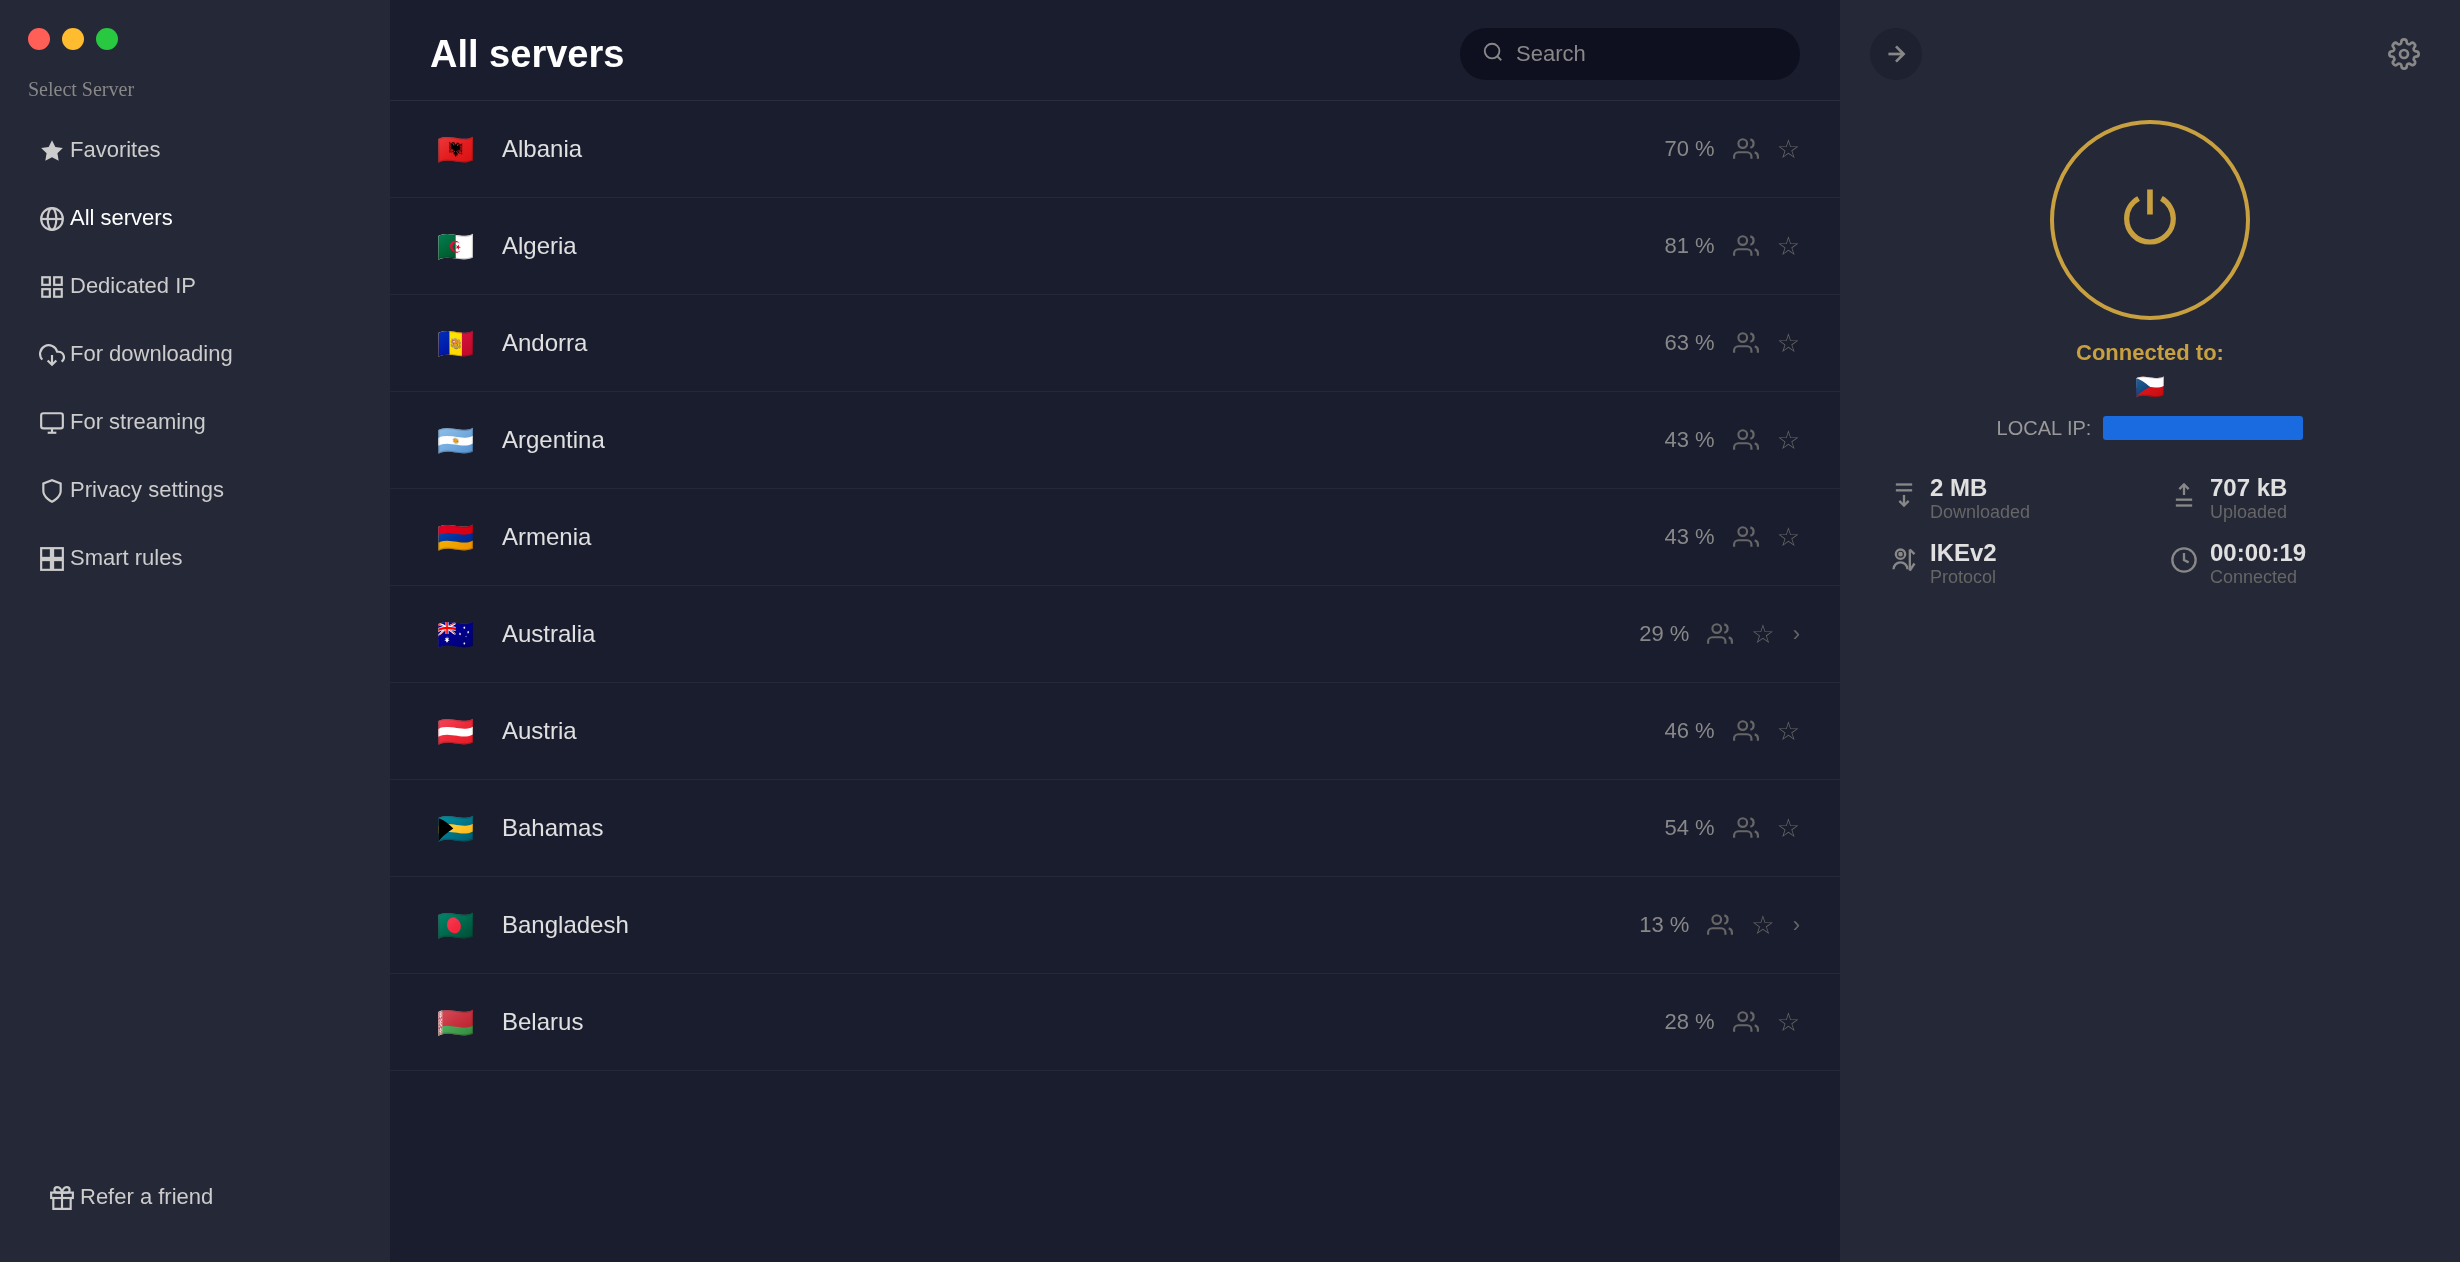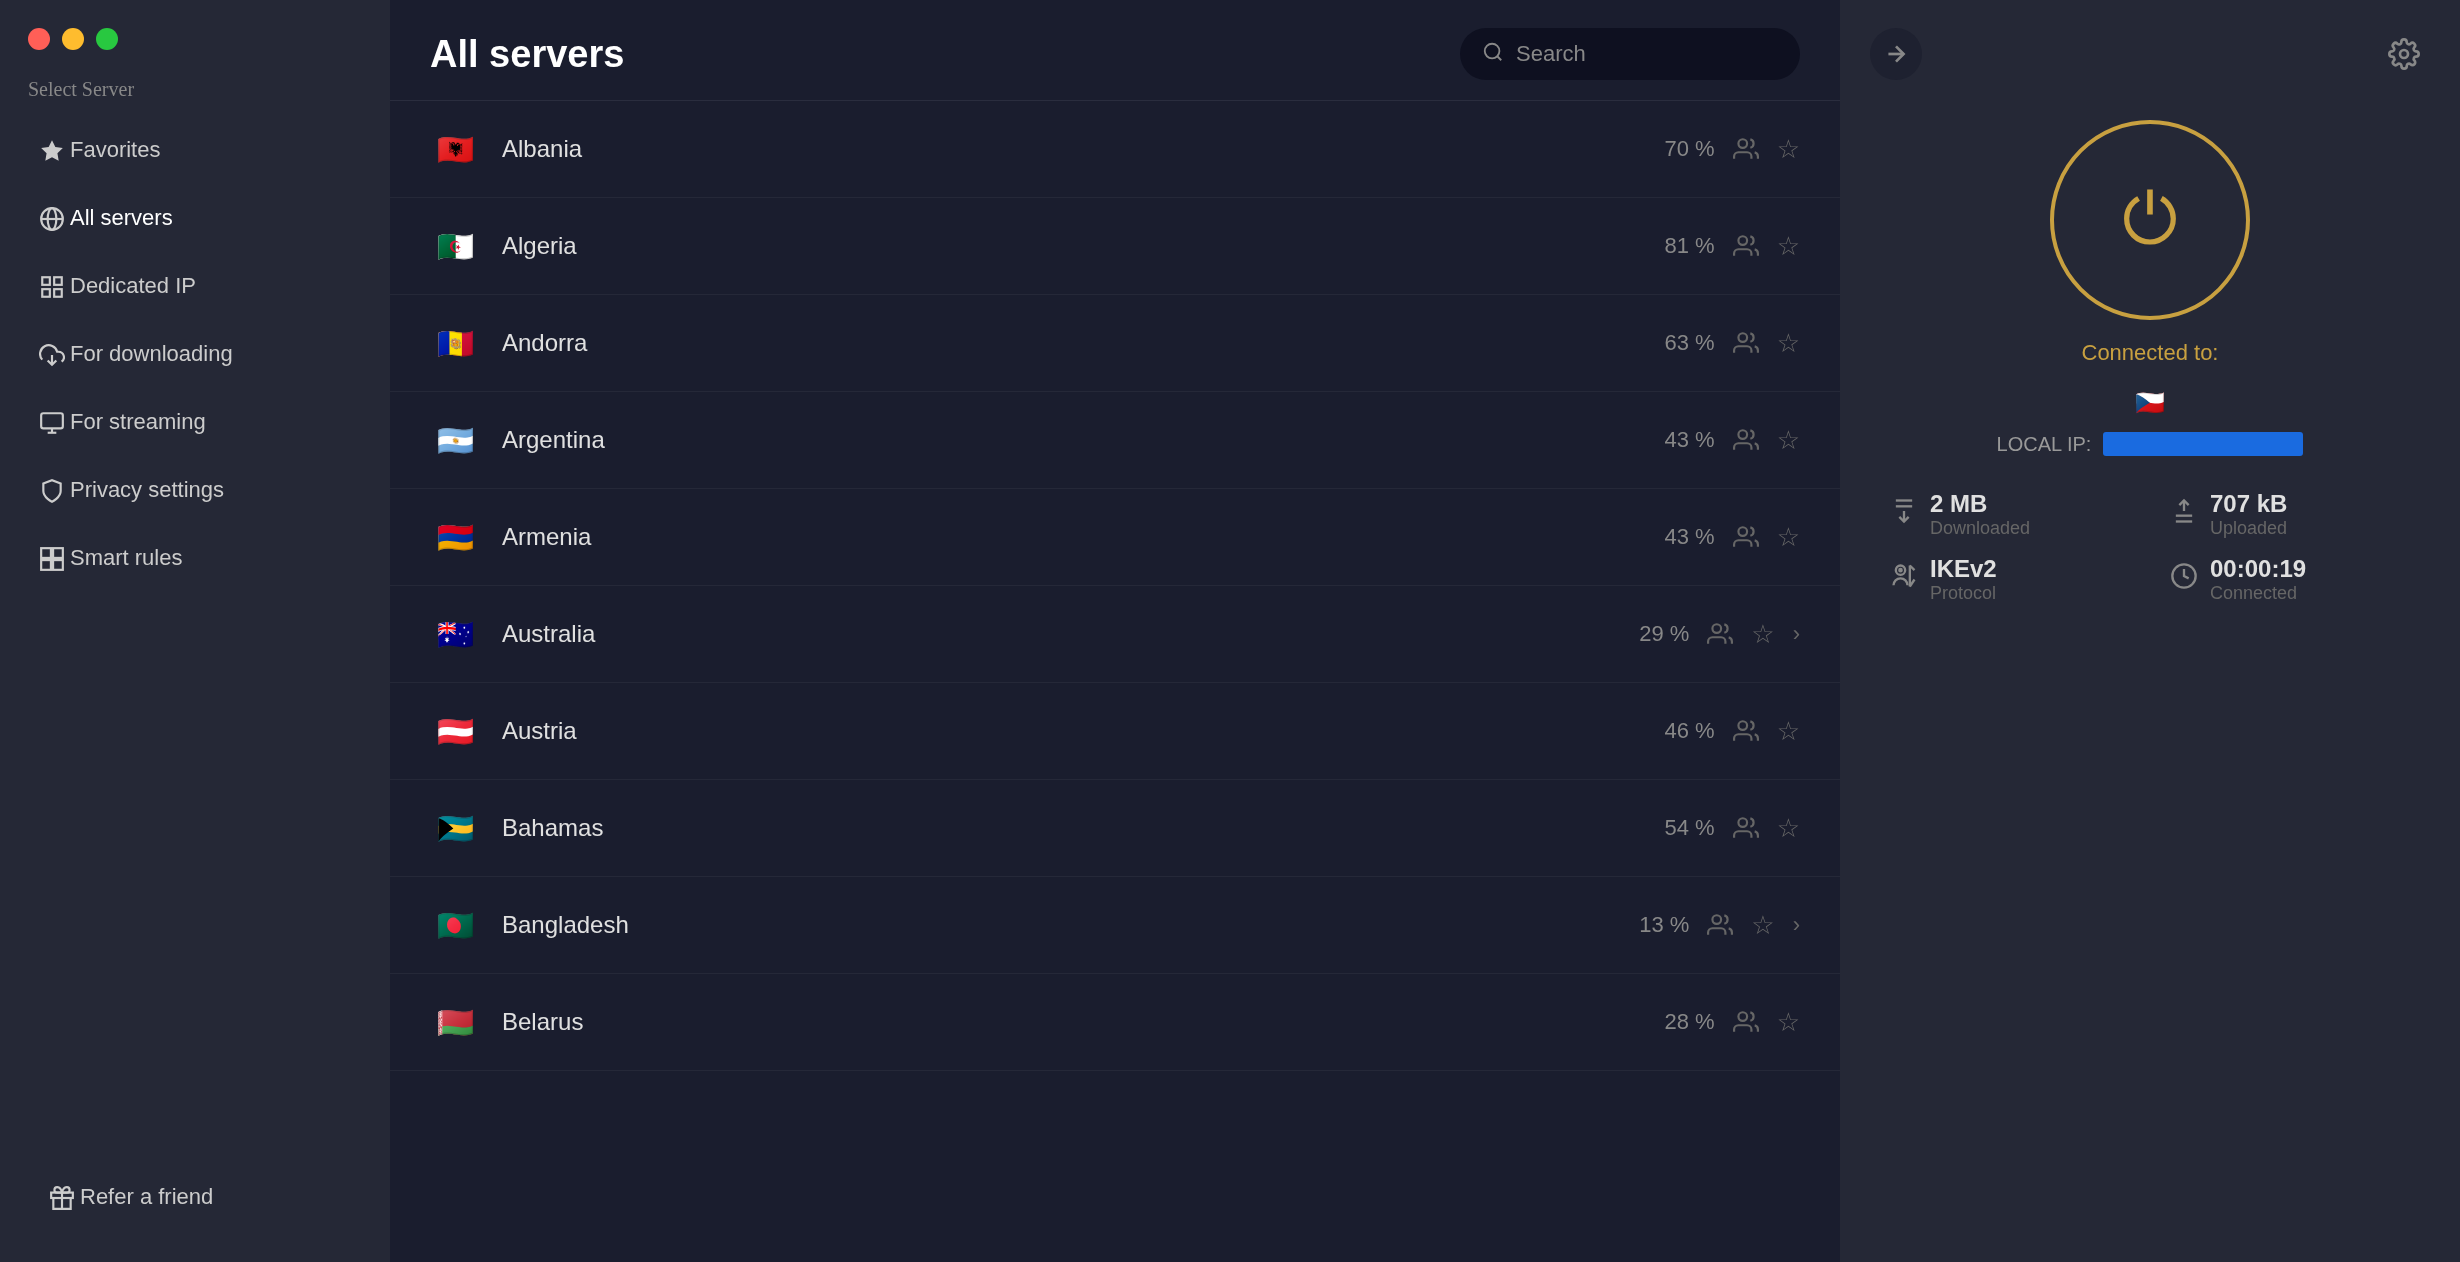--- a/index.html
+++ b/index.html
@@ -277,8 +277,7 @@
     .connected-label {
       font-size: 22px;
       color: #c8a040;
-      font-weight: 400;
-      margin-bottom: 16px;
+      font-weight: 700;
     }
 
     .connection-info {

